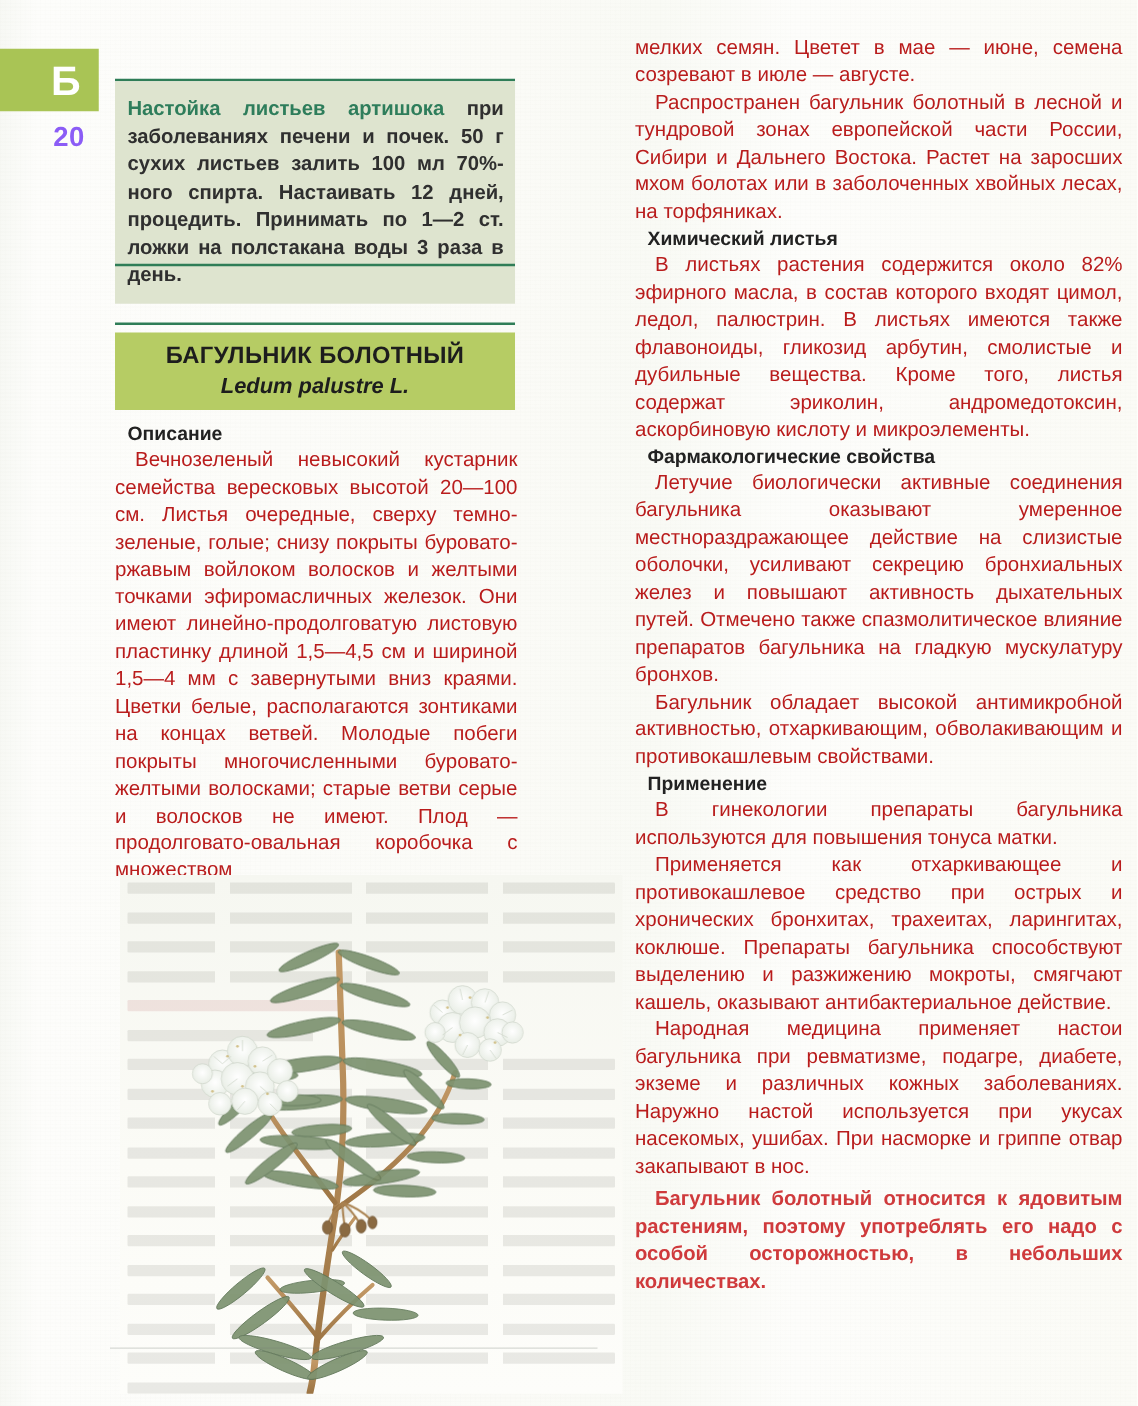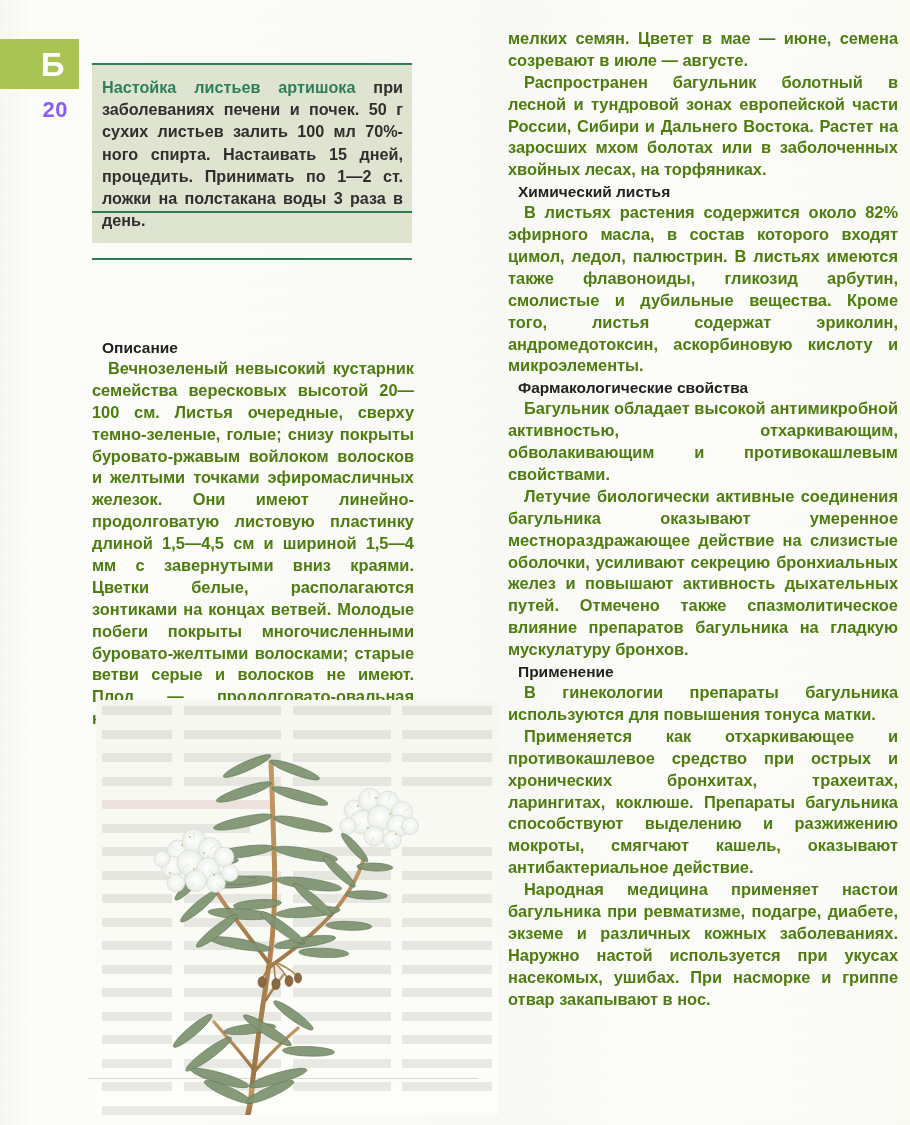--- a/index.html
+++ b/index.html
@@ -164,12 +164,11 @@
   .para {
     font-size: 16.4px;
     line-height: 1.335;
-    color: #4d7c0f;
+    color: #b91c1c;
     text-align: justify;
     text-indent: 16px;
     margin: 0;
     hyphens: none;
-    font-weight: bold;
   }
   .para + .para { margin-top: 0; }
 

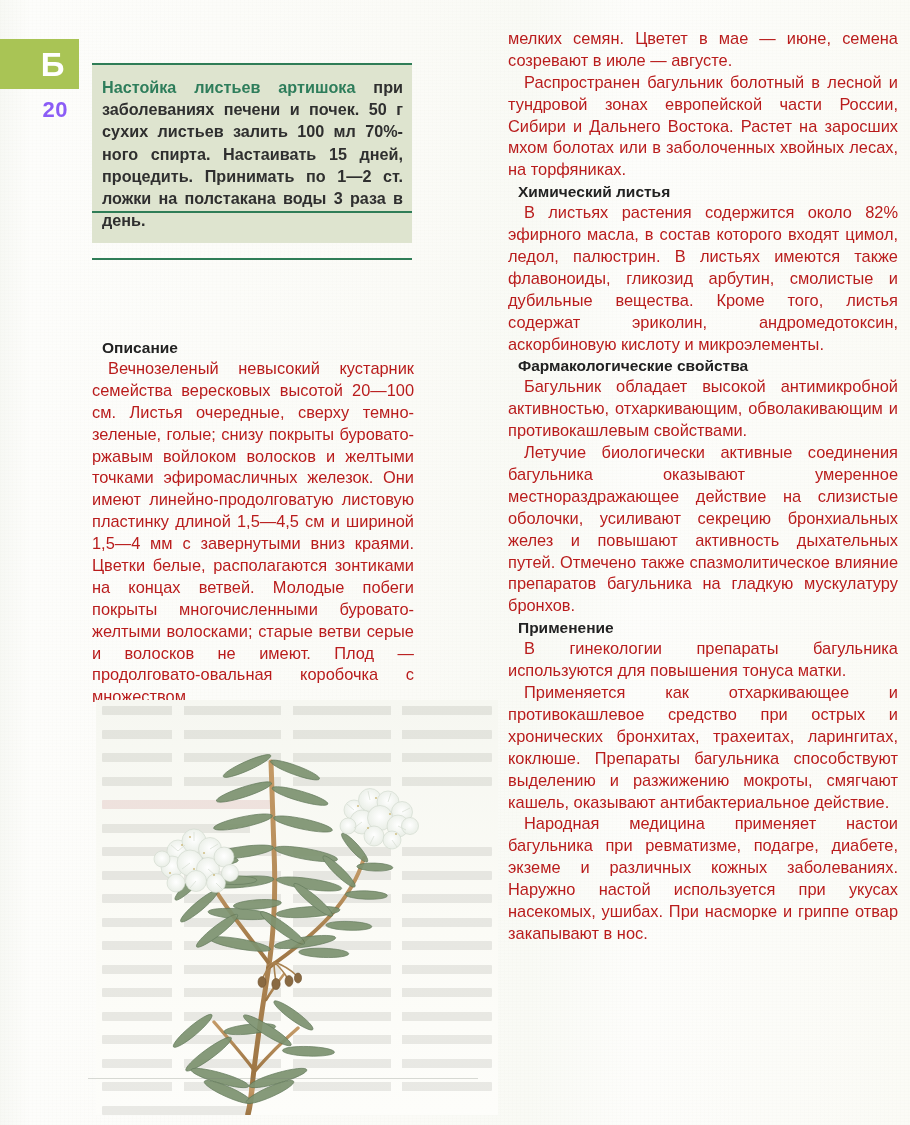--- a/index.html
+++ b/index.html
@@ -256,7 +256,7 @@
   <div class="recipe-box">
     <div class="rule"></div>
     <div class="recipe-body">
-      <p class="recipe-text"><span class="recipe-lead">Настойка листьев артишока</span><span> при заболеваниях печени и почек. 50 г сухих листьев залить 100 мл 70%-ного спирта. Настаивать 15 дней, процедить. Принимать по 1—2 ст. ложки на полстакана воды 3 раза в день.</span></p>
+      <p class="recipe-text"><span class="recipe-lead">Настойка листьев артишока</span><span> при заболеваниях печени и почек. 50 г сухих листьев залить 100 мл 70%-ного спирта. Настаивать 12 дней, процедить. Принимать по 1—2 ст. ложки на полстакана воды 3 раза в день.</span></p>
     </div>
   </div>
   <div class="recipe-rule-bottom"></div>

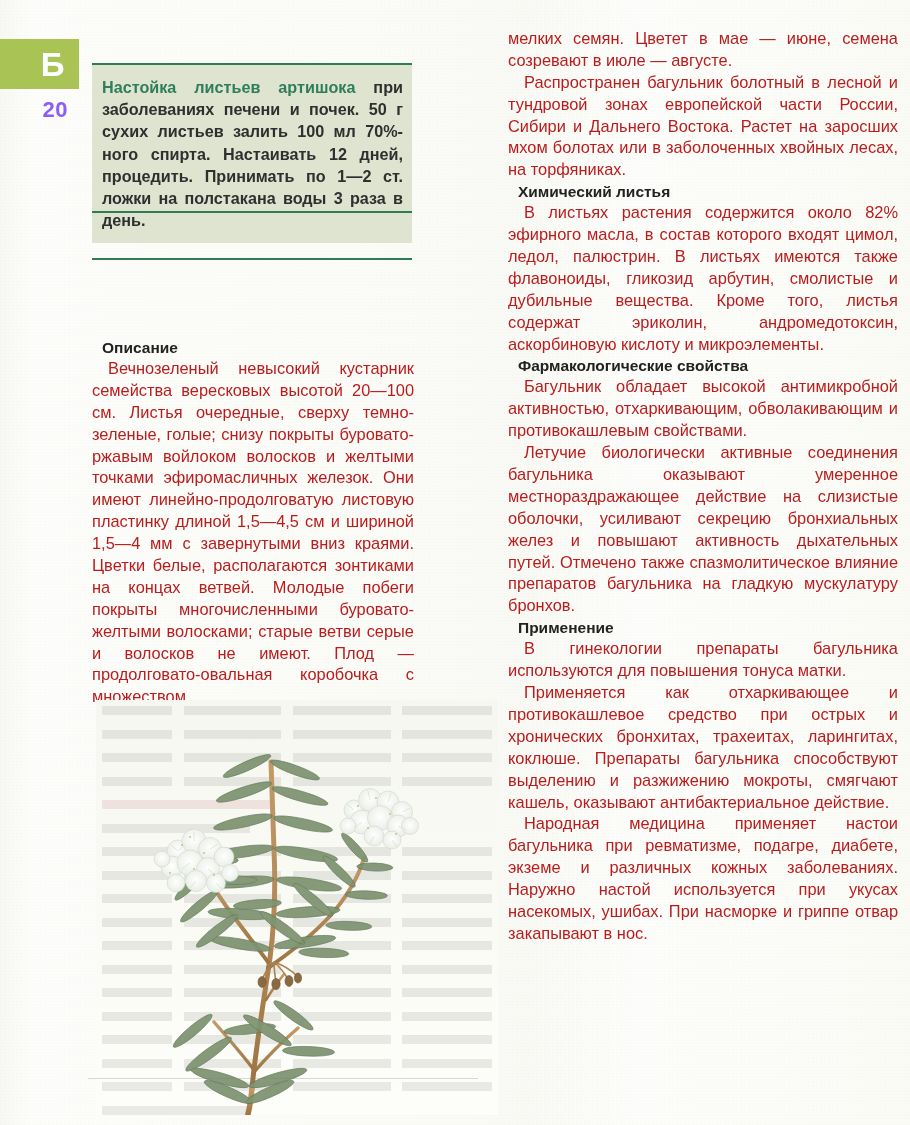--- a/index.html
+++ b/index.html
@@ -262,6 +262,10 @@
   <div class="recipe-rule-bottom"></div>
 
   <div class="banner-rule-top"></div>
+  <div class="title-banner">
+    <div class="plant-name">БАГУЛЬНИК БОЛОТНЫЙ</div>
+    <div class="latin-name">Ledum palustre L.</div>
+  </div>
 
   <div class="desc-block">
     <div class="section-head">Описание</div>

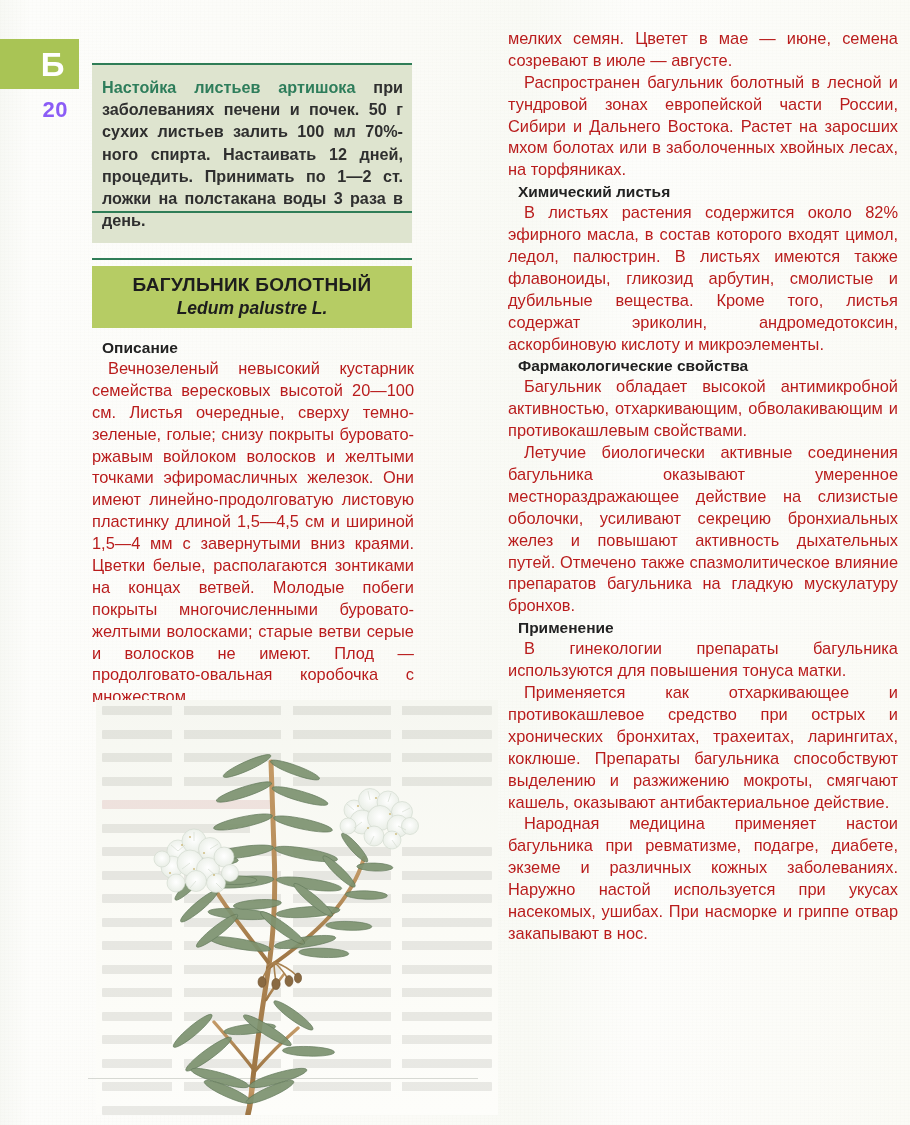--- a/index.html
+++ b/index.html
@@ -494,8 +494,8 @@
     <p class="para">В листьях растения содержится около 82% эфирного масла, в состав которого входят цимол, ледол, палюстрин. В листьях имеются также флавоноиды, гликозид арбутин, смолистые и дубильные вещества. Кроме того, листья содержат эриколин, андромедотоксин, аскорбиновую кислоту и микроэлементы.</p>
 
     <div class="section-head">Фармакологические свойства</div>
+    <p class="para">Летучие биологически активные соединения багульника оказывают умеренное местнораздражающее действие на слизистые оболочки, усиливают секрецию бронхиальных желез и повышают активность дыхательных путей. Отмечено также спазмолитическое влияние препаратов багульника на гладкую мускулатуру бронхов.</p>
     <p class="para">Багульник обладает высокой антимикробной активностью, отхаркивающим, обволакивающим и противокашлевым свойствами.</p>
-    <p class="para">Летучие биологически активные соединения багульника оказывают умеренное местнораздражающее действие на слизистые оболочки, усиливают секрецию бронхиальных желез и повышают активность дыхательных путей. Отмечено также спазмолитическое влияние препаратов багульника на гладкую мускулатуру бронхов.</p>
 
     <div class="section-head">Применение</div>
     <p class="para">В гинекологии препараты багульника используются для повышения тонуса матки.</p>

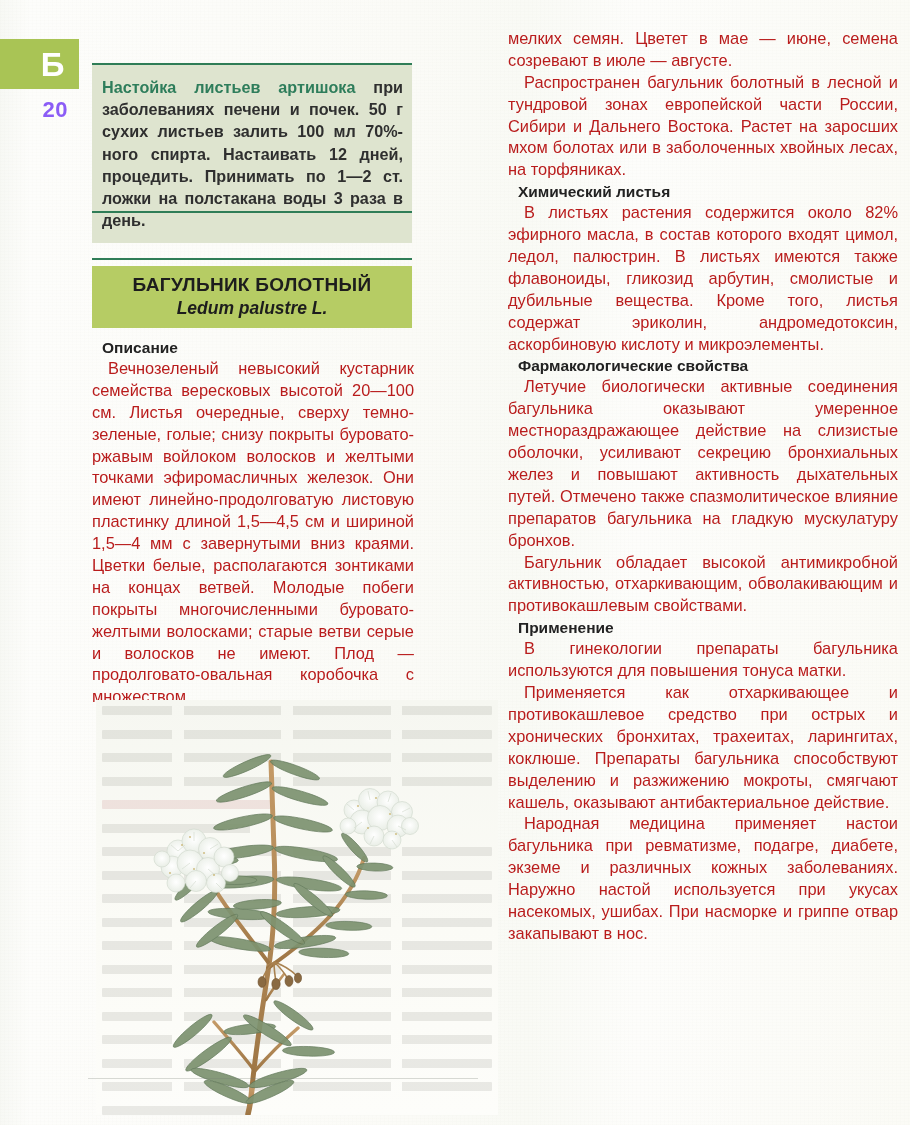--- a/index.html
+++ b/index.html
@@ -502,6 +502,7 @@
     <p class="para">Применяется как отхаркивающее и противокашлевое средство при острых и хронических бронхитах, трахеитах, ларингитах, коклюше. Препараты багульника способствуют выделению и разжижению мокроты, смягчают кашель, оказывают антибактериальное действие.</p>
     <p class="para">Народная медицина применяет настои багульника при ревматизме, подагре, диабете, экземе и различных кожных заболеваниях. Наружно настой используется при укусах насекомых, ушибах. При насморке и гриппе отвар закапывают в нос.</p>
 
+    <p class="warning">Багульник болотный относится к ядовитым растениям, поэтому употреблять его надо с особой осторожностью, в небольших количествах.</p>
   </div>
 
 </div>

